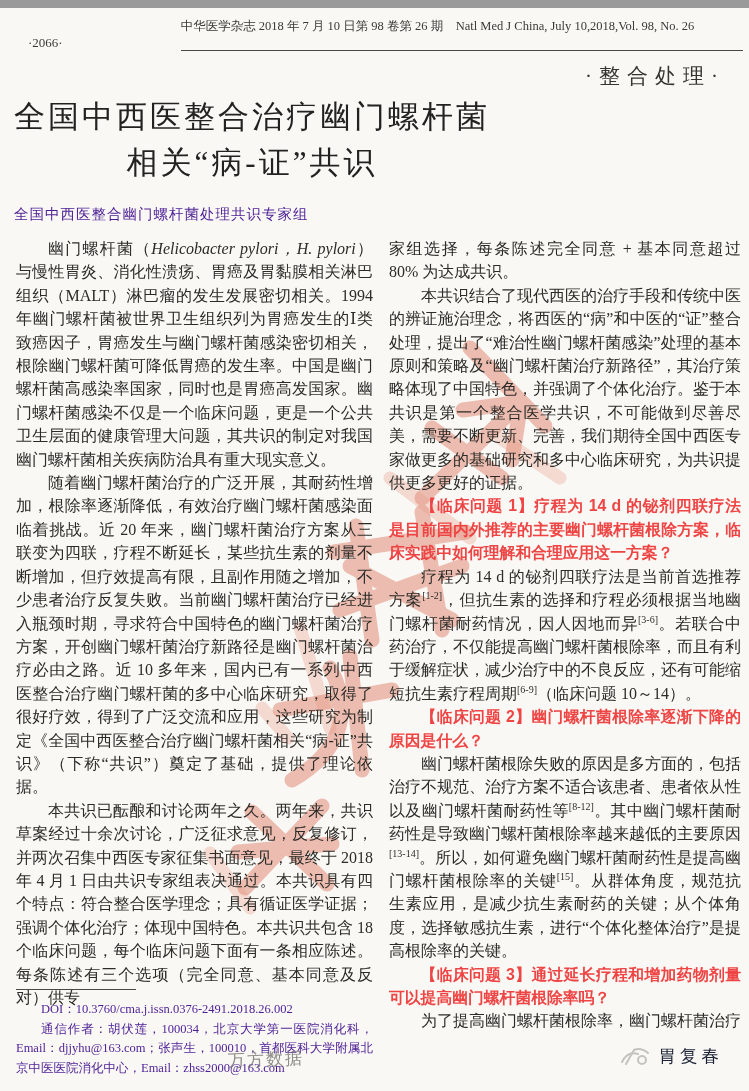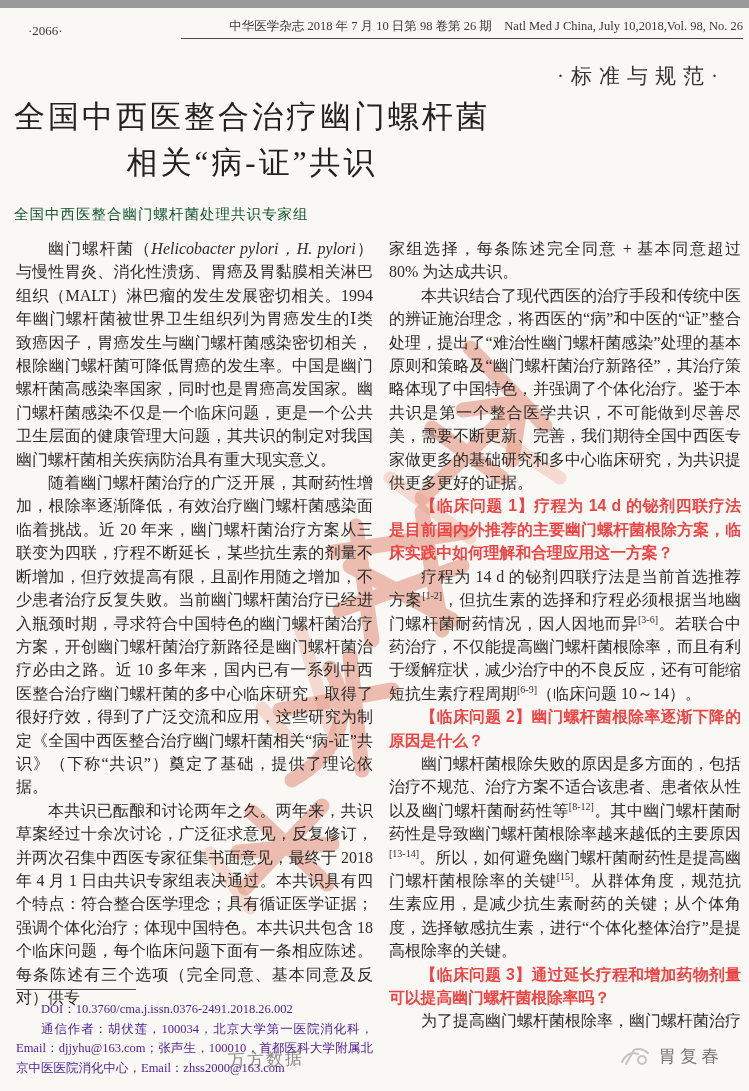--- a/index.html
+++ b/index.html
@@ -11,8 +11,8 @@
   
   .header{position:absolute;top:10px;left:0;right:6px;display:flex;align-items:flex-end;}
   .pagenum{margin-left:28px;font-size:13px;color:#3a3936;white-space:nowrap;}
-  .jline{flex:1;text-align:right;font-size:12.5px;color:#3a3936;
-         margin-left:118px;padding-bottom:3px;border-bottom:1.5px solid #4a4946;}
+  .jline{flex:1;text-align:left;font-size:12.5px;color:#3a3936;
+         margin-left:118px;padding-bottom:15px;border-bottom:1.5px solid #4a4946;}
   .section-label{position:absolute;top:54px;right:24px;font-size:21px;letter-spacing:7px;color:#35342f;}
   
   .title{position:absolute;top:86px;left:14px;font-size:31px;line-height:46px;letter-spacing:3px;color:#232220;text-align:center;}

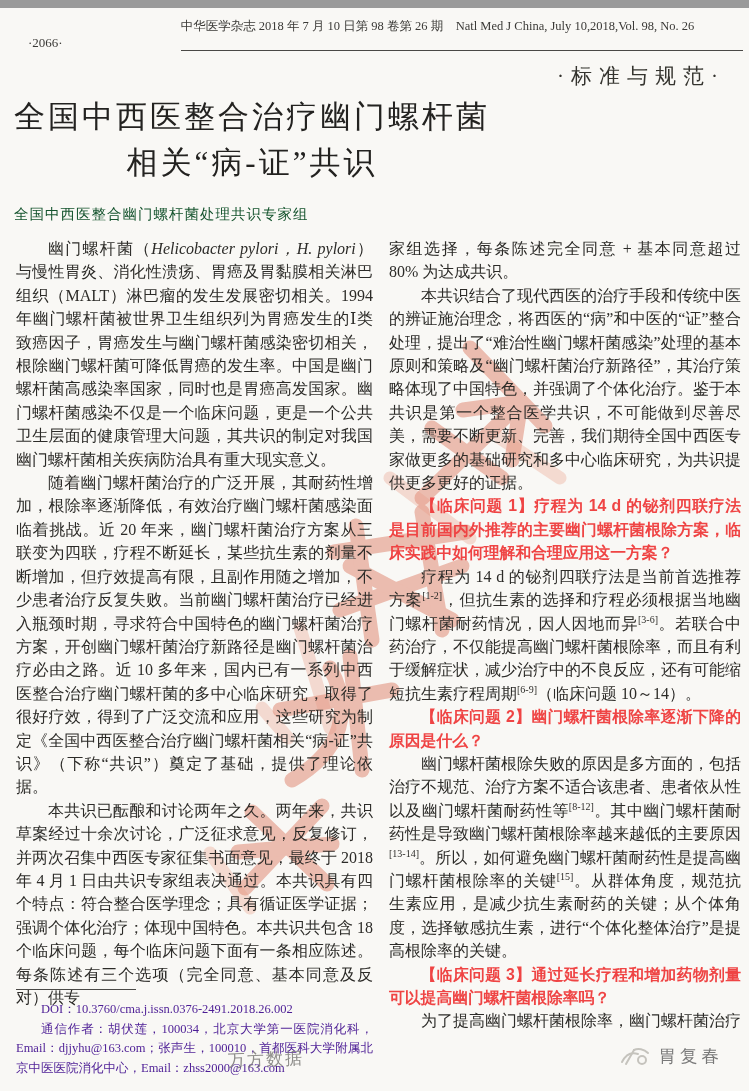--- a/index.html
+++ b/index.html
@@ -82,7 +82,7 @@
     <span class="pagenum">·2066·</span>
     <span class="jline">中华医学杂志 2018 年 7 月 10 日第 98 卷第 26 期　Natl Med J China, July 10,2018,Vol. 98, No. 26</span>
   </div>
-  <div class="section-label">·标准与规范·</div>
+  <div class="section-label">·整合处理·</div>
 
   <div class="title">
     <div>全国中西医整合治疗幽门螺杆菌</div>

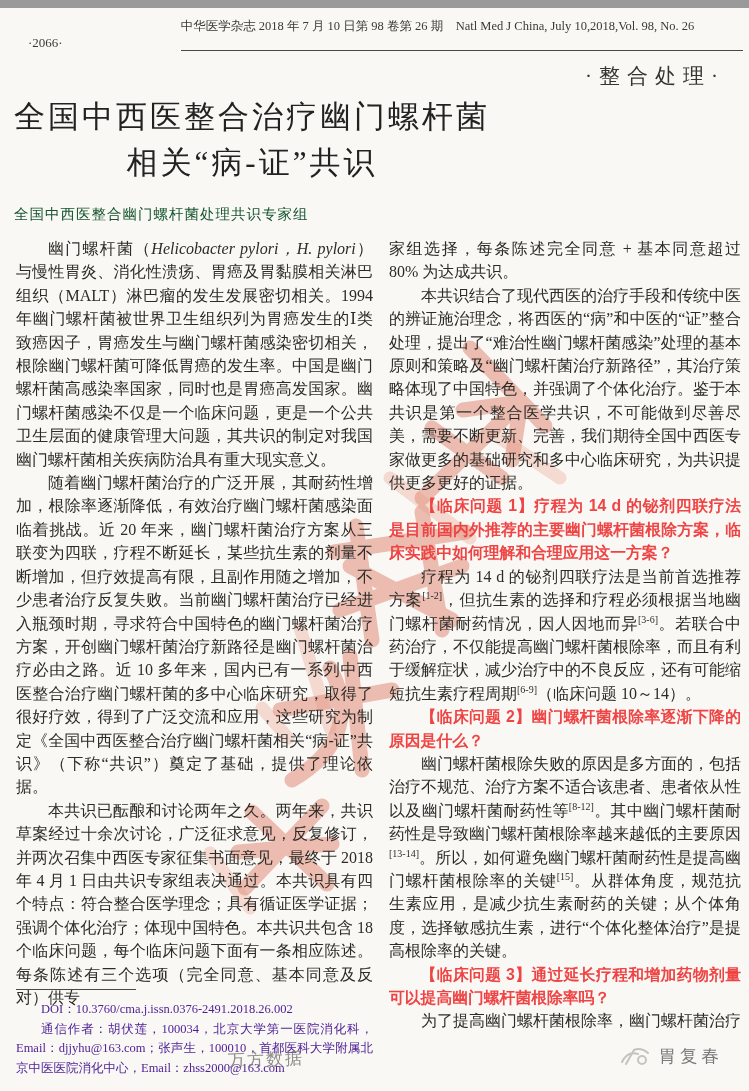--- a/index.html
+++ b/index.html
@@ -16,7 +16,7 @@
   .section-label{position:absolute;top:54px;right:24px;font-size:21px;letter-spacing:7px;color:#35342f;}
   
   .title{position:absolute;top:86px;left:14px;font-size:31px;line-height:46px;letter-spacing:3px;color:#232220;text-align:center;}
-  .authors{position:absolute;top:197px;left:14px;font-size:14.5px;letter-spacing:1px;color:#14532d;text-align:center;}
+  .authors{position:absolute;top:197px;left:14px;font-size:14.5px;letter-spacing:1px;color:#4c1d95;text-align:center;}
   
   .col{position:absolute;top:229px;font-size:16px;line-height:23.4px;text-align:justify;color:#2c2b28;}
   .col-left{left:16px;width:357px;}

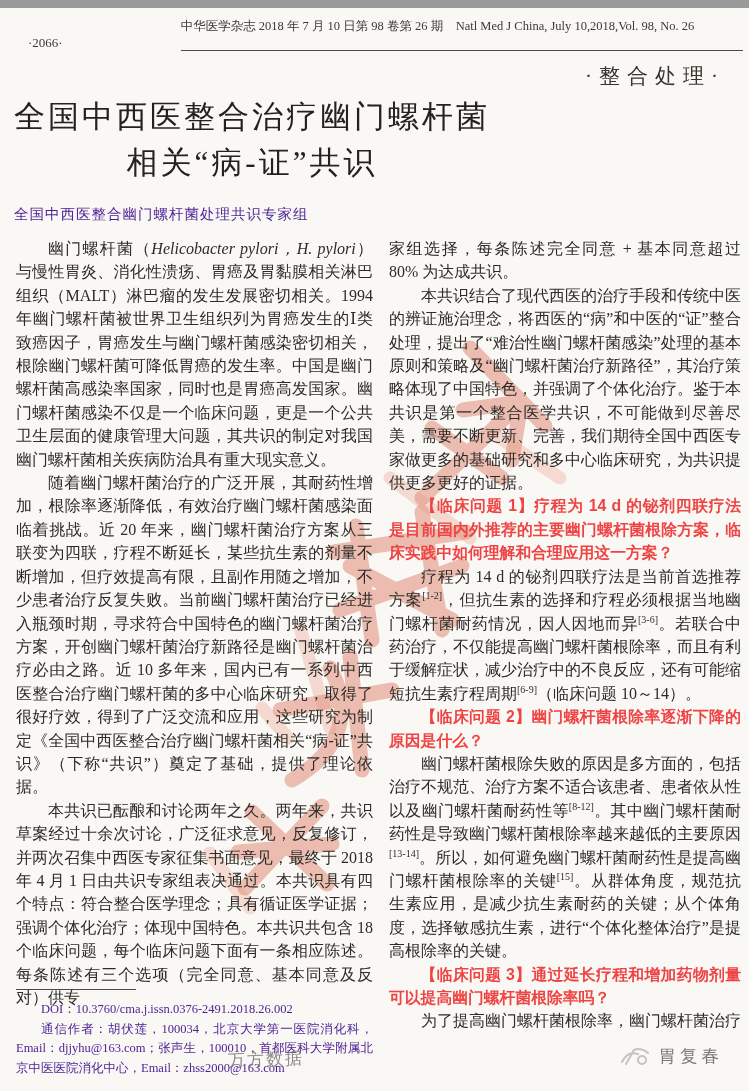--- a/index.html
+++ b/index.html
@@ -39,7 +39,7 @@
     color:#6f6e6b;opacity:.78;transform:rotate(-2deg);
     font-family:"Liberation Sans","DejaVu Sans",sans-serif;}
   .wfc{position:absolute;right:26px;top:1036px;display:flex;align-items:center;gap:7px;
-    color:#737373;font-size:17.5px;letter-spacing:4px;opacity:.95;
+    color:#0f172a;font-size:17.5px;letter-spacing:4px;opacity:.95;
     font-family:"Liberation Sans","DejaVu Sans",sans-serif;}
   .bottom-strip{position:absolute;left:0;right:0;bottom:0;height:5px;background:#e2e5e7;}
 </style>

